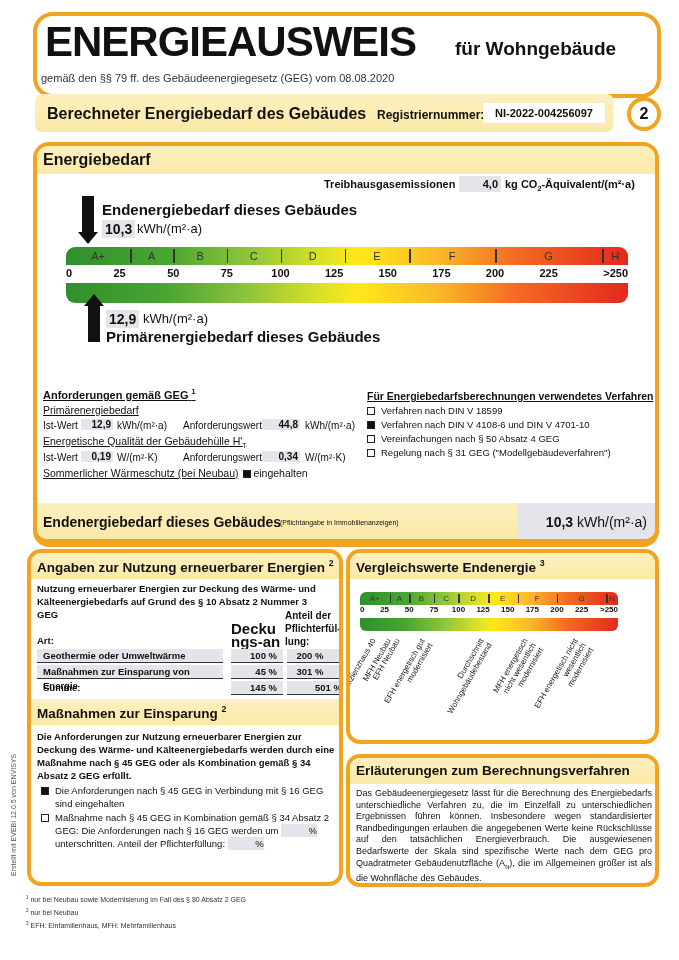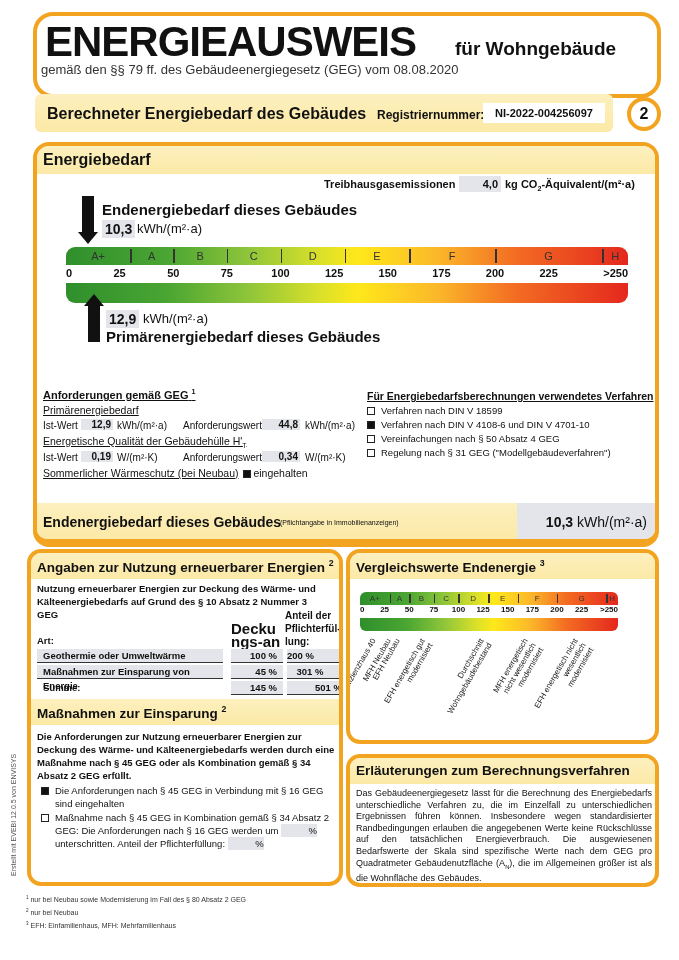--- a/index.html
+++ b/index.html
@@ -29,7 +29,7 @@
 <div class="obox" style="left:33px;top:12px;width:628px;height:86px;border-radius:20px">
   <span class="abs b" style="left:8px;top:4px;font-size:42px;letter-spacing:-1px;line-height:44px">ENERGIEAUSWEIS</span>
   <span class="abs b" style="left:418px;top:22px;font-size:19px">für Wohngebäude</span>
-  <span class="abs" style="left:4px;top:46px;font-size:13px;color:#333">gemäß den §§ 79 ff. des Gebäudeenergiegesetz (GEG) vom 08.08.2020</span>
+  <span class="abs" style="left:4px;top:56px;font-size:11px;color:#333">gemäß den §§ 79 ff. des Gebäudeenergiegesetz (GEG) vom 08.08.2020</span>
 </div>
 
 <div class="abs yhead" style="left:35px;top:94px;width:578px;height:38px;border-radius:6px">

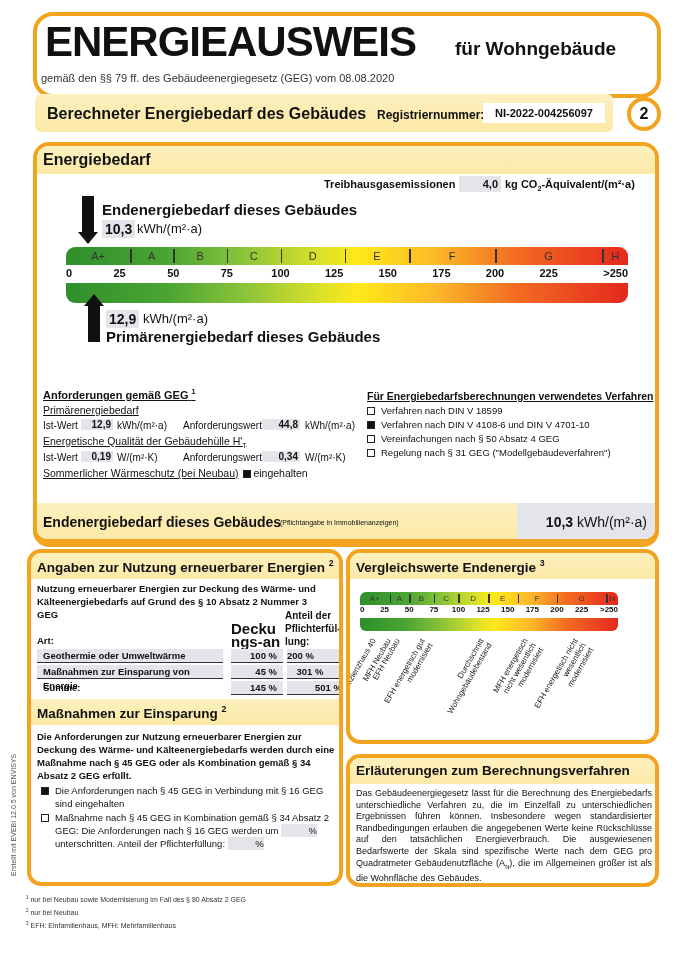--- a/index.html
+++ b/index.html
@@ -153,7 +153,7 @@
       <div style="position: relative; height: 15px; margin-bottom: 1px; font-size: 9.5px; font-weight: bold;">
         <span style="position: absolute; left: 0px; top: 0px; width: 186px; height: 14px; line-height: 14px; padding-left: 6px; border-bottom: 1.5px solid rgb(51, 51, 51); background: rgb(227, 229, 234);">Geothermie oder Umweltwärme</span>
         <span style="position: absolute; left: 194px; top: 0px; width: 52px; height: 14px; line-height: 14px; text-align: right; padding-right: 6px; background: rgb(227, 229, 234); border-bottom: 1.5px solid rgb(51, 51, 51);">100 %</span>
-        <span style="position: absolute; left: 250px; top: 0px; width: 52px; height: 14px; line-height: 14px; text-align: left; padding-right: 6px; background: rgb(227, 229, 234); border-bottom: 1.5px solid rgb(51, 51, 51);">200 %</span>
+        <span style="position: absolute; left: 250px; top: 0px; width: 52px; height: 14px; line-height: 14px; text-align: center; padding-right: 6px; background: rgb(227, 229, 234); border-bottom: 1.5px solid rgb(51, 51, 51);">200 %</span>
       </div>
       <div style="position: relative; height: 15px; margin-bottom: 1px; font-size: 9.5px; font-weight: bold;">
         <span style="position: absolute; left: 0px; top: 0px; width: 186px; height: 14px; line-height: 14px; padding-left: 6px; border-bottom: 1.5px solid rgb(51, 51, 51); background: rgb(227, 229, 234);">Maßnahmen zur Einsparung von Energie</span>

